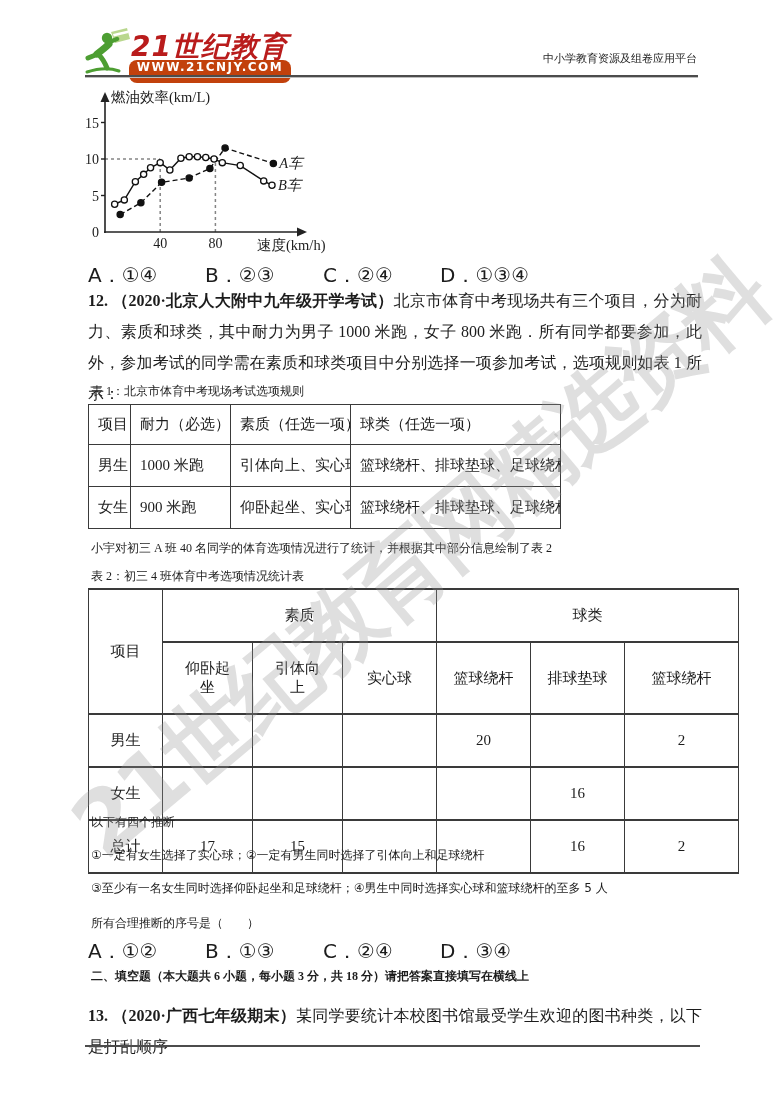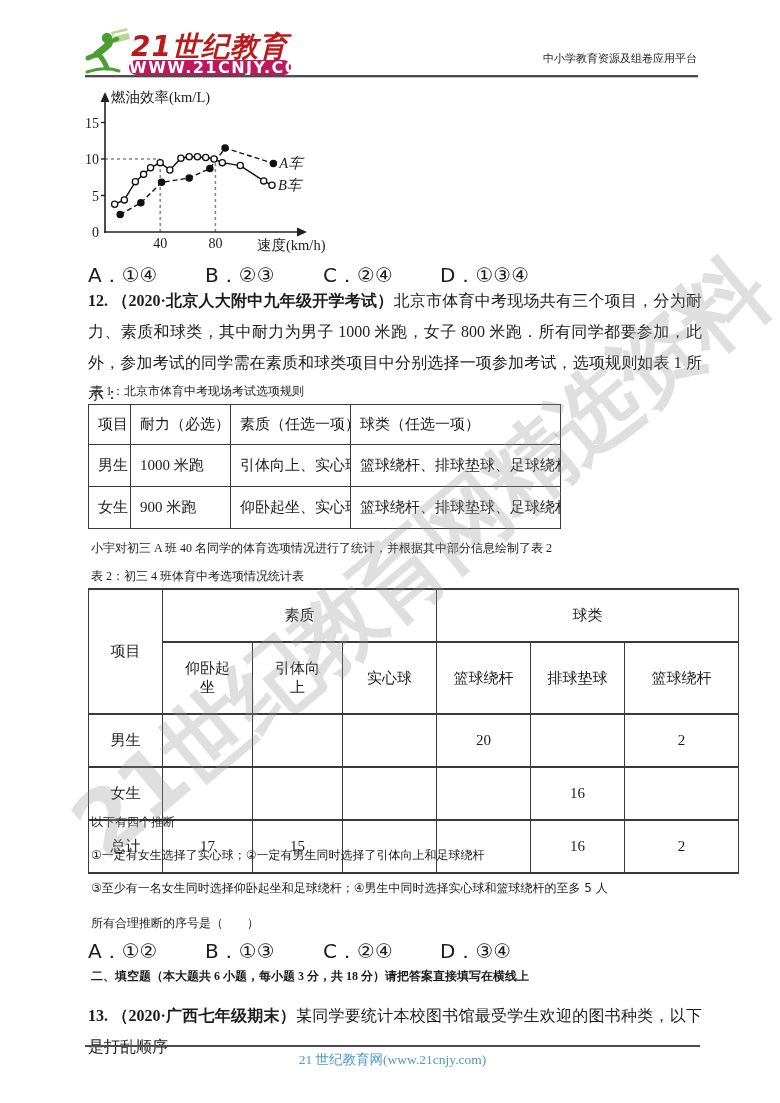--- a/index.html
+++ b/index.html
@@ -12,8 +12,8 @@
   .logo-wrap{left:85px;top:26px;width:230px;height:50px;}
   .brand-text{position:absolute;left:46px;top:2px;font-family:"DejaVu Sans","Liberation Sans",sans-serif;
         font-weight:bold;font-style:italic;font-size:28px;color:#b91c1c;letter-spacing:1px;white-space:nowrap;}
-  .url-bar{position:absolute;left:44px;top:34px;width:162px;height:15px;background:#be185d;border-radius:8px;
-        color:#fff;font-family:"DejaVu Sans","Liberation Sans",sans-serif;font-weight:bold;font-size:16px;
+  .url-bar{position:absolute;left:44px;top:34px;width:162px;height:23px;background:#c2410c;border-radius:8px;
+        color:#fff;font-family:"DejaVu Sans","Liberation Sans",sans-serif;font-weight:bold;font-size:12px;
         text-align:center;line-height:15px;letter-spacing:1.5px;}
   .tagline{right:83px;top:51px;font-size:11px;color:#222;}
   .hrule{left:85px;width:613px;height:2px;background:#4c4c4c;border-bottom:1px solid #bdbdbd;}

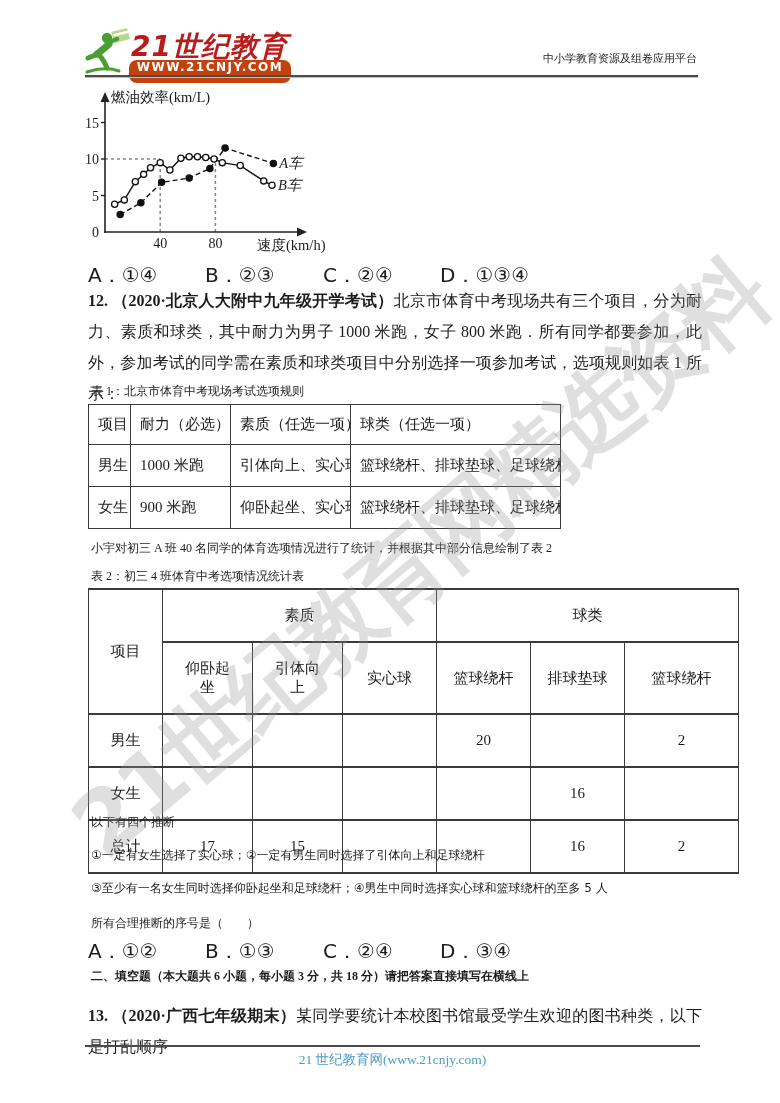--- a/index.html
+++ b/index.html
@@ -239,7 +239,6 @@
   </div>
 
   <div class="abs footer-rule content"></div>
-  <div class="abs footer-text content">21 世纪教育网(www.21cnjy.com)</div>
 
 </div>
 

